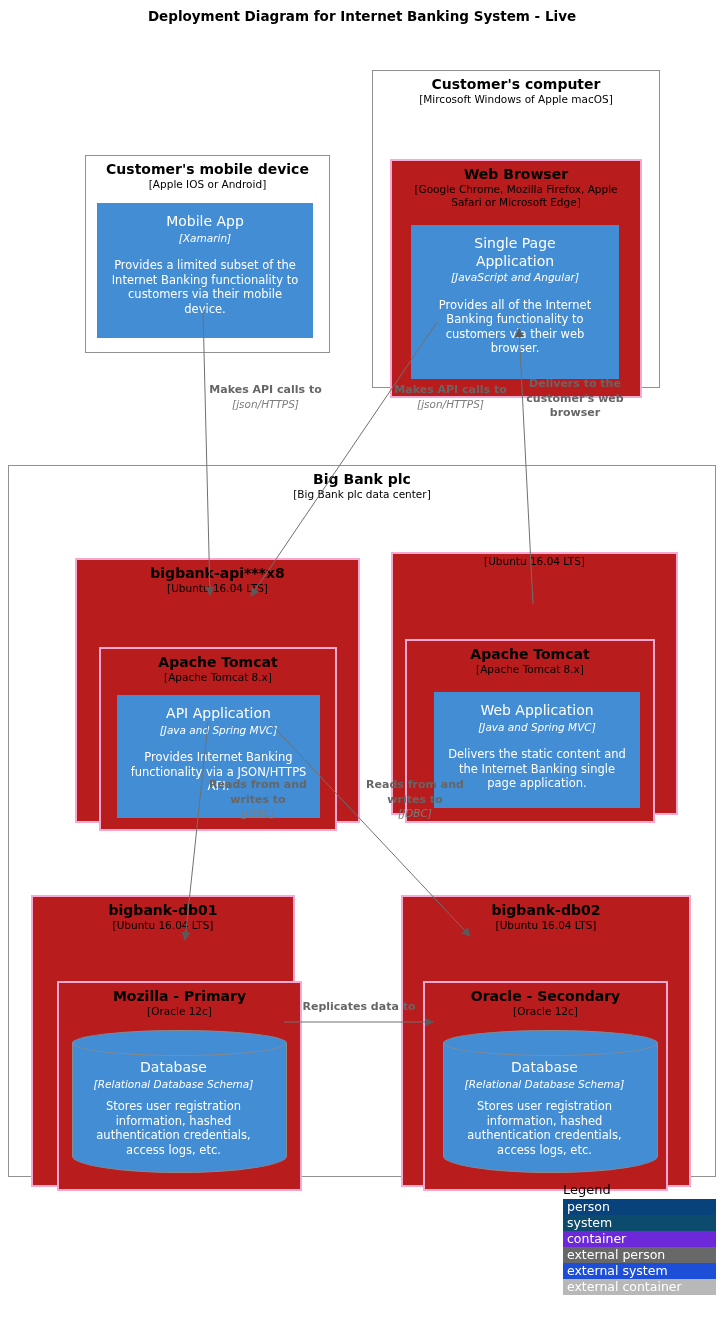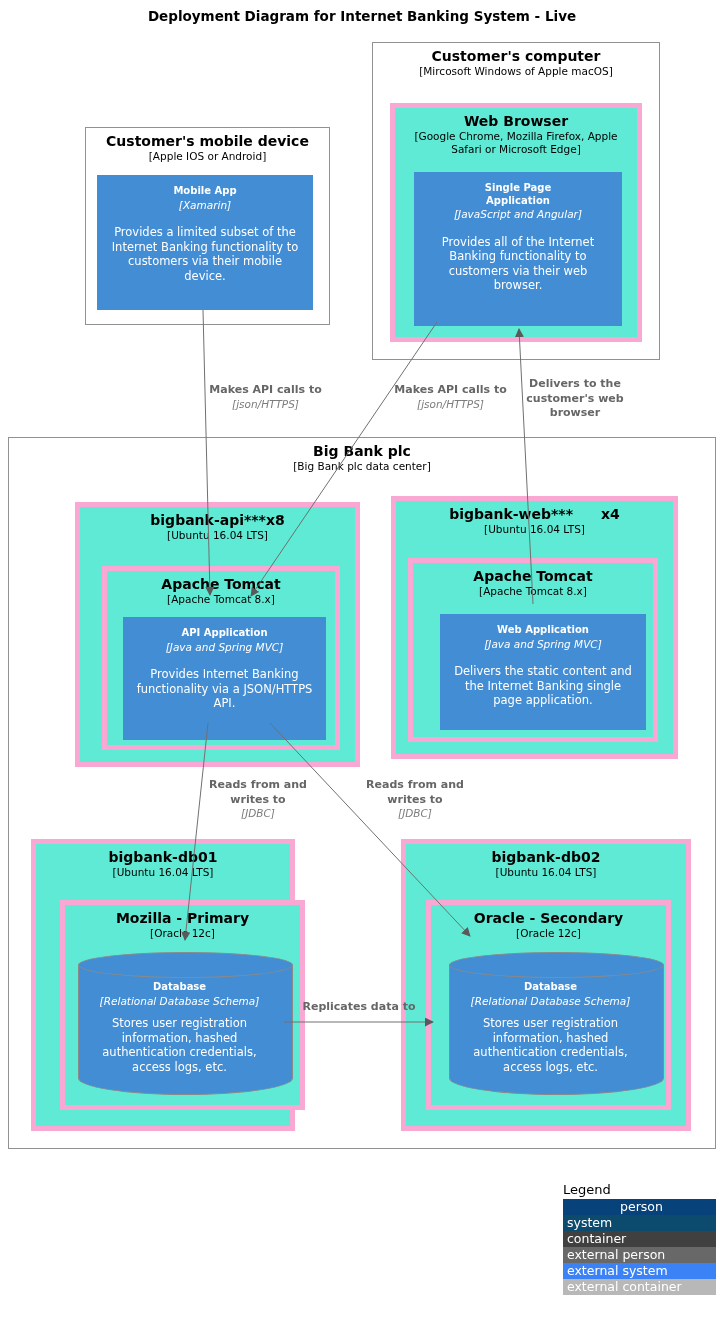--- a/index.html
+++ b/index.html
@@ -8,7 +8,7 @@
   .diagram-title{position:absolute;left:0;top:8px;width:724px;text-align:center;
                  font-size:13.5px;font-weight:bold;}
   
-  .node{position:absolute;background:#fff;border:1px solid #919191;box-sizing:border-box;}
+  .node{position:absolute;background:#fff;border:1px solid #919191;box-sizing:border-box;margin-top:28px;}
   .inner{background:#5eead4;border:5px solid #f9a8d4;}
   .n-title{padding-top:5px;text-align:center;font-size:14px;font-weight:bold;line-height:1.15;}
   .n-tech{text-align:center;font-size:10.5px;line-height:1.25;padding:1px 6px 0 6px;}

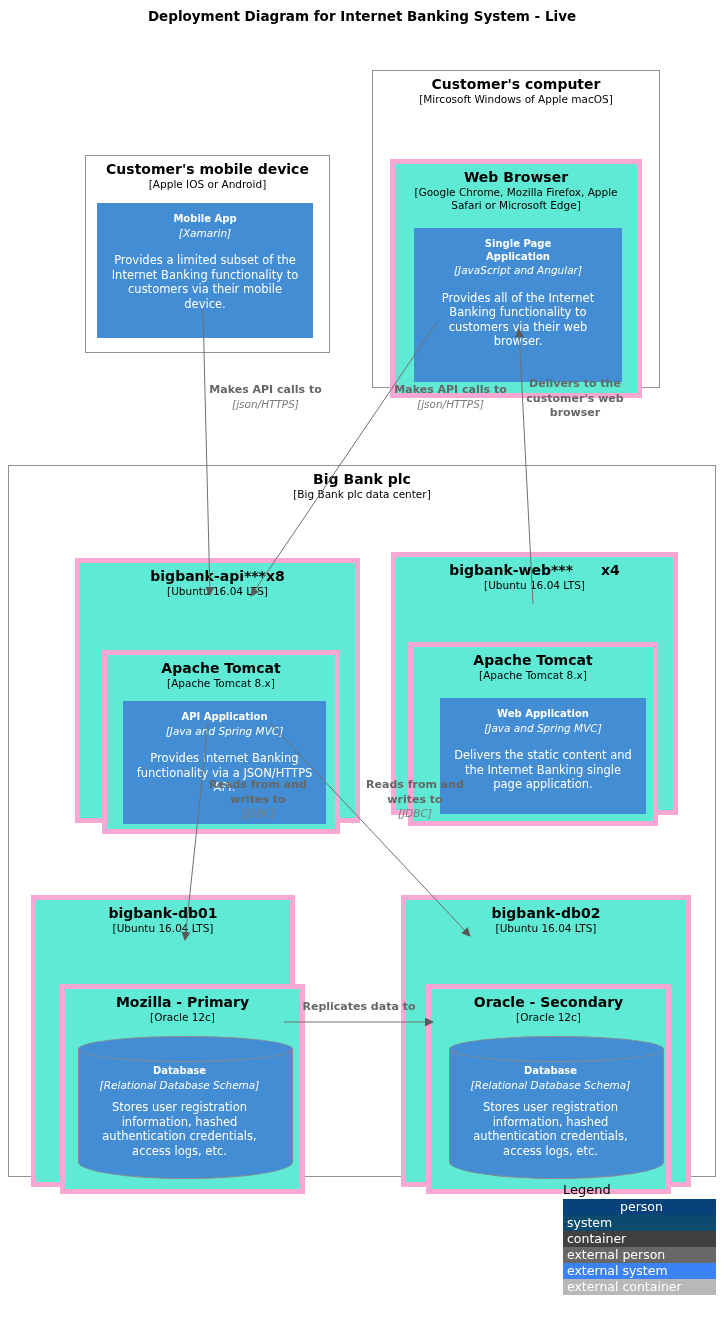--- a/index.html
+++ b/index.html
@@ -9,7 +9,7 @@
                  font-size:13.5px;font-weight:bold;}
   
   .node{position:absolute;background:#fff;border:1px solid #919191;box-sizing:border-box;margin-top:28px;}
-  .inner{background:#5eead4;border:5px solid #f9a8d4;}
+  .inner{background:#b91c1c;border:2px solid #f9a8d4;}
   .n-title{padding-top:5px;text-align:center;font-size:14px;font-weight:bold;line-height:1.15;}
   .n-tech{text-align:center;font-size:10.5px;line-height:1.25;padding:1px 6px 0 6px;}
   .row-title{display:flex;justify-content:center;gap:28px;}

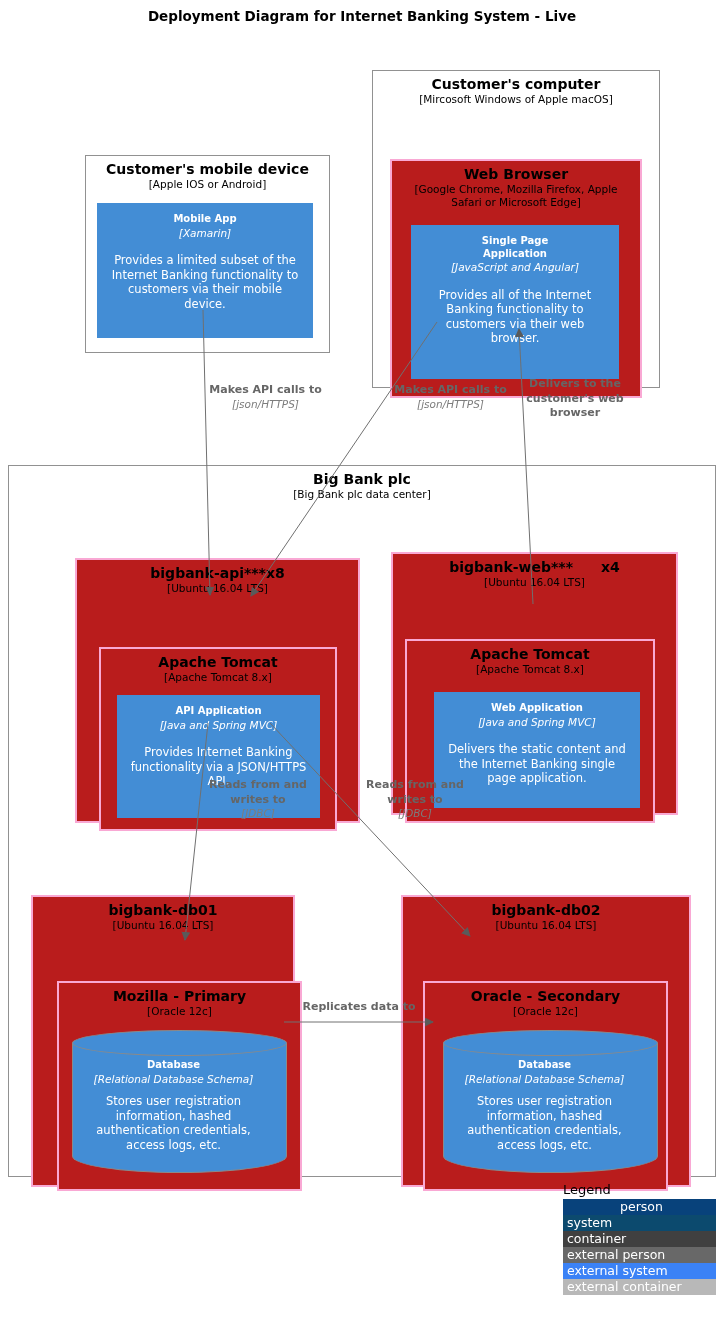--- a/index.html
+++ b/index.html
@@ -16,7 +16,7 @@
   
   .cbox{position:absolute;background:#438dd5;color:#fff;box-sizing:border-box;
         text-align:center;padding:10px 10px 0 10px;}
-  .c-title{font-size:10px;font-weight:bold;line-height:1.25;}
+  .c-title{font-size:14px;font-weight:normal;line-height:1.25;}
   .c-title.narrow{max-width:132px;margin:0 auto;}
   .c-tech{font-size:10.5px;font-style:italic;line-height:1.3;margin-top:1px;}
   .c-desc{font-size:11.5px;line-height:1.27;margin-top:13px;}

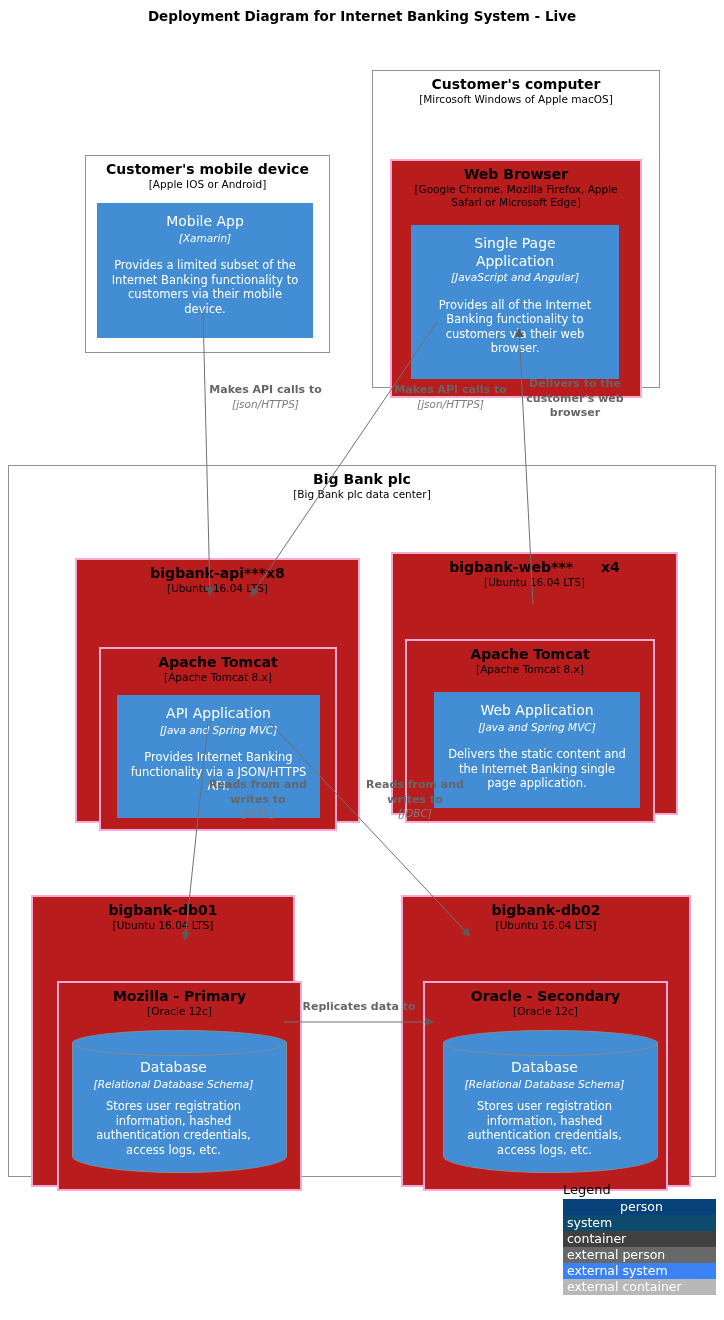--- a/index.html
+++ b/index.html
@@ -89,10 +89,6 @@
     </div>
 
     <div class="node inner" style="left:382px;top:58px;width:287px;height:263px;">
-      <div class="n-title row-title">
-        <span>bigbank-web***</span>
-        <span>x4</span>
-      </div>
       <div class="n-tech">[Ubuntu 16.04 LTS]</div>
       <div class="node inner" style="left:12px;top:57px;width:250px;height:184px;">
         <div class="n-title">Apache Tomcat</div>

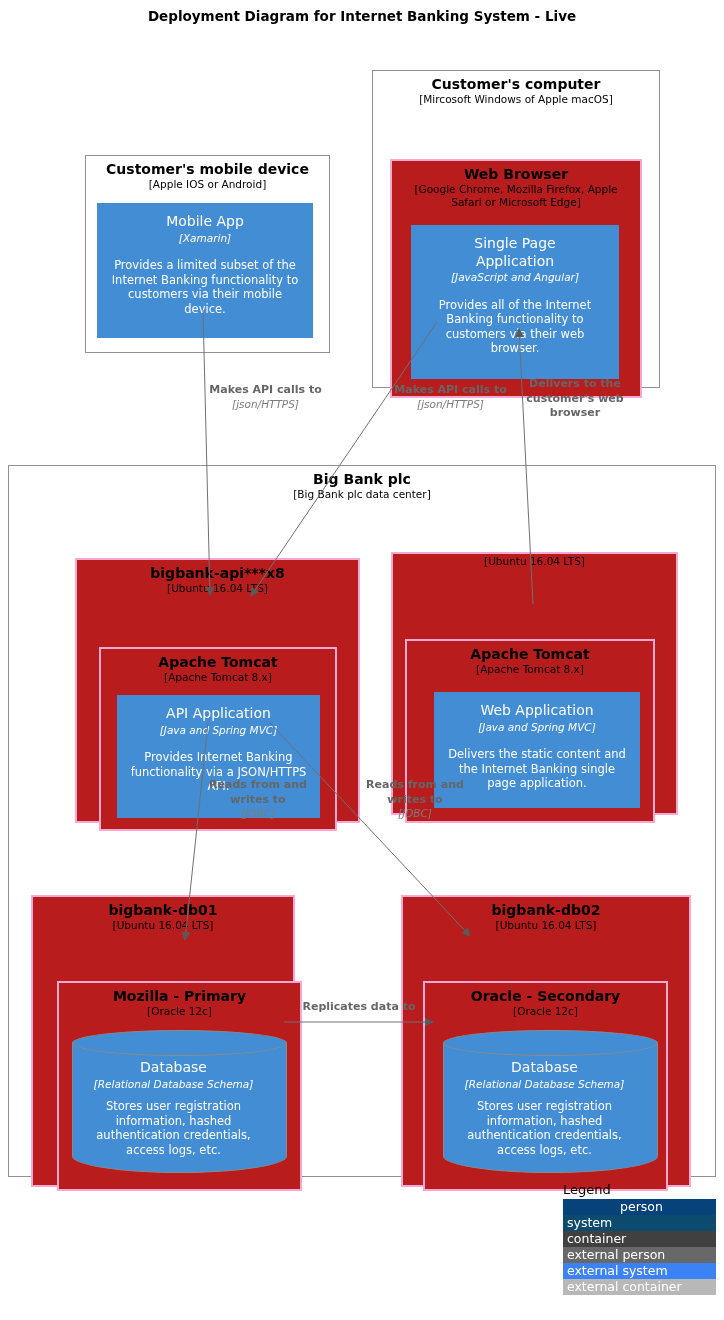--- a/index.html
+++ b/index.html
@@ -175,7 +175,7 @@
 
   <div class="legend">
     <div class="legend-title">Legend</div>
-    <div class="legend-row" style="background: rgb(8, 66, 123); text-align: center;">person</div>
+    <div class="legend-row" style="background: rgb(8, 66, 123);">person</div>
     <div class="legend-row" style="background: #0c4a6e;">system</div>
     <div class="legend-row" style="background: #404040;">container</div>
     <div class="legend-row" style="background: rgb(104, 104, 104);">external person</div>

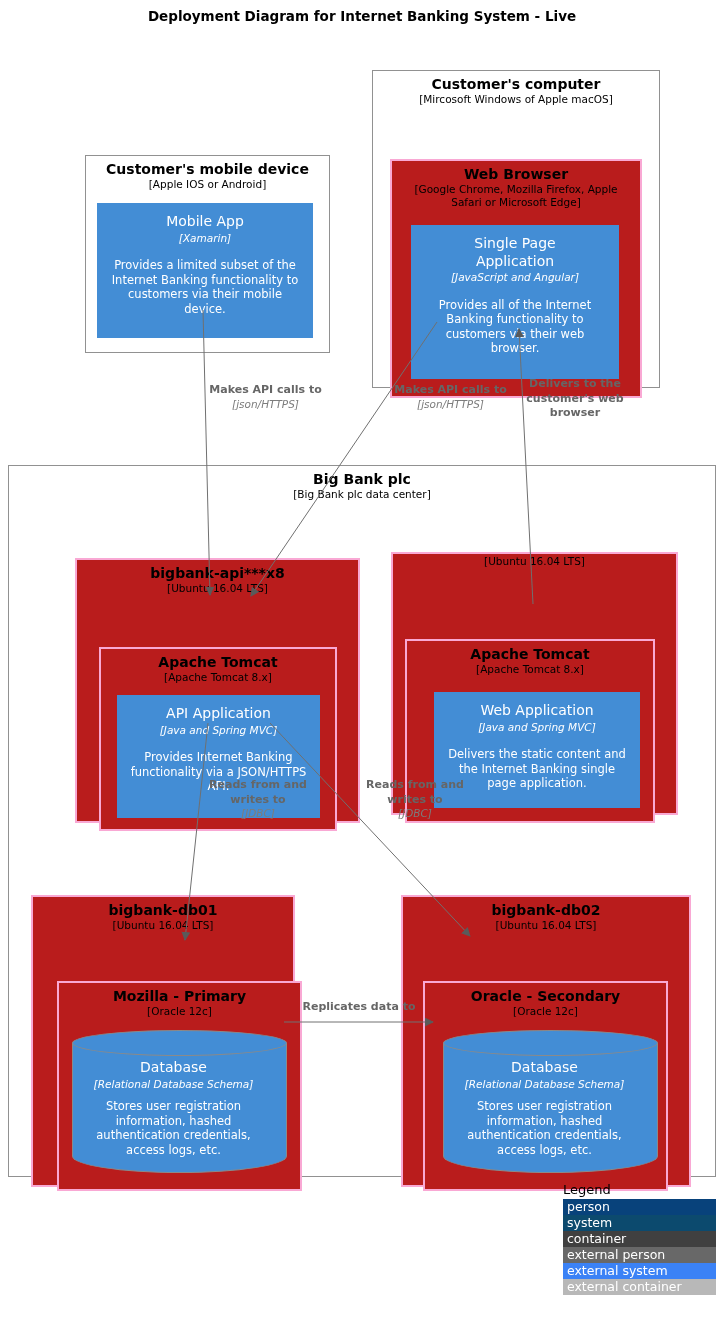--- a/index.html
+++ b/index.html
@@ -177,7 +177,7 @@
     <div class="legend-title">Legend</div>
     <div class="legend-row" style="background: rgb(8, 66, 123);">person</div>
     <div class="legend-row" style="background: #0c4a6e;">system</div>
-    <div class="legend-row" style="background: #404040;">container</div>
+    <div class="legend-row" style="background: #6d28d9;">container</div>
     <div class="legend-row" style="background: rgb(104, 104, 104);">external person</div>
     <div class="legend-row" style="background: #3b82f6;">external system</div>
     <div class="legend-row" style="background: rgb(184, 184, 184);">external container</div>

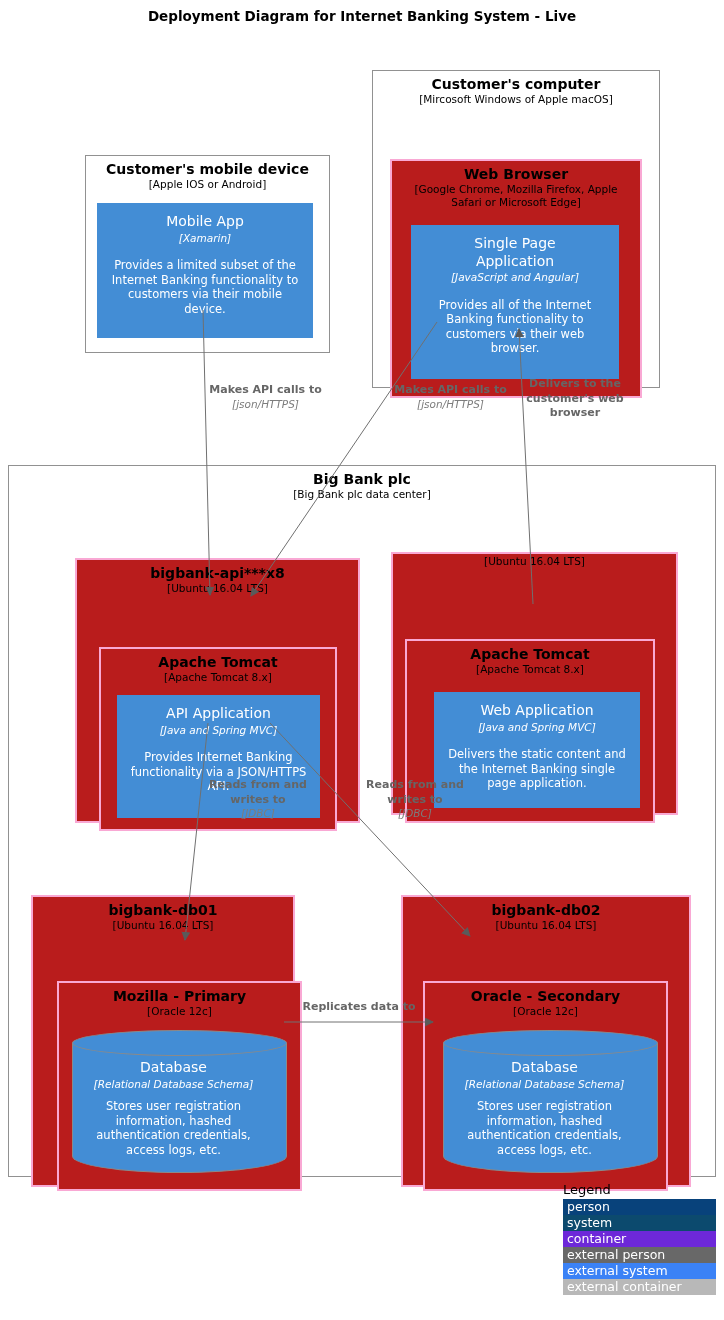--- a/index.html
+++ b/index.html
@@ -179,7 +179,7 @@
     <div class="legend-row" style="background: #0c4a6e;">system</div>
     <div class="legend-row" style="background: #6d28d9;">container</div>
     <div class="legend-row" style="background: rgb(104, 104, 104);">external person</div>
-    <div class="legend-row" style="background: #3b82f6;">external system</div>
+    <div class="legend-row" style="background: #1d4ed8;">external system</div>
     <div class="legend-row" style="background: rgb(184, 184, 184);">external container</div>
   </div>
 

